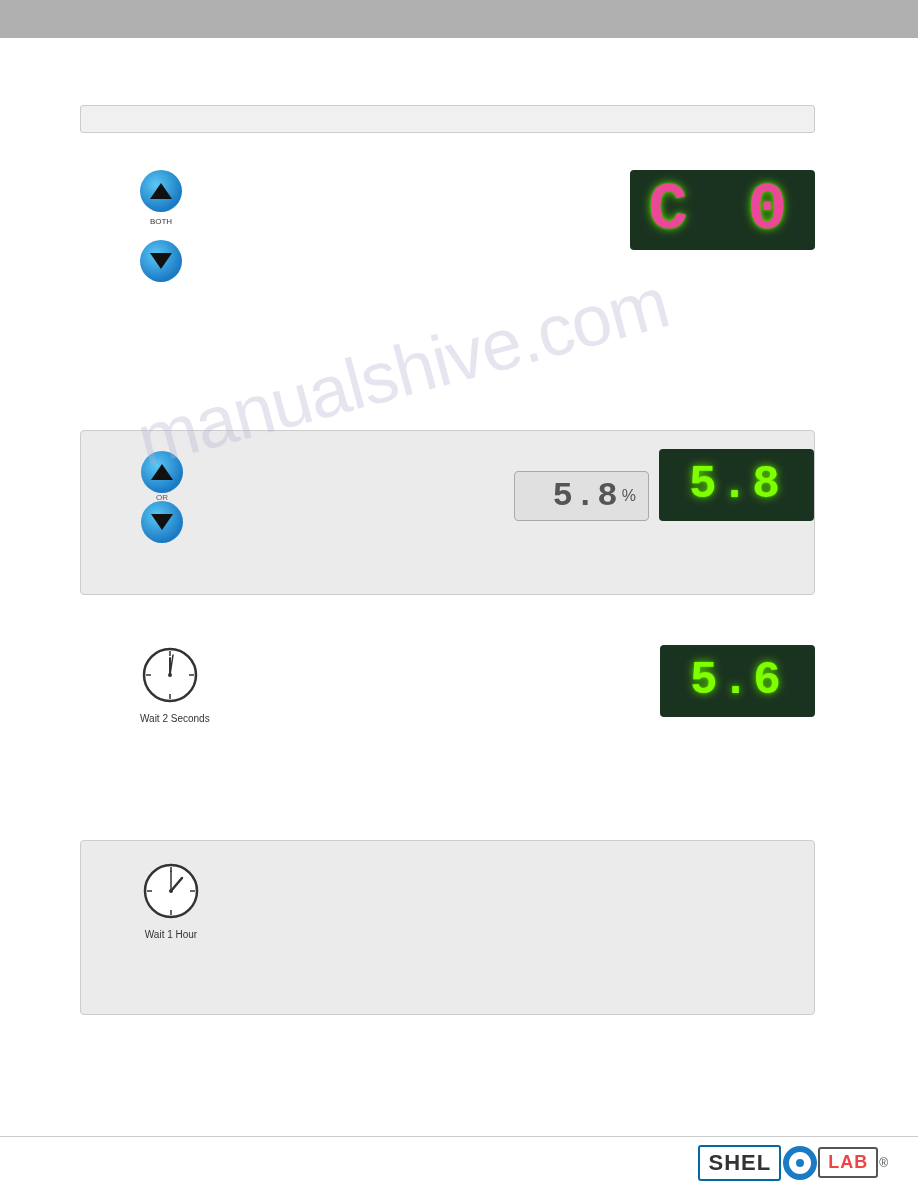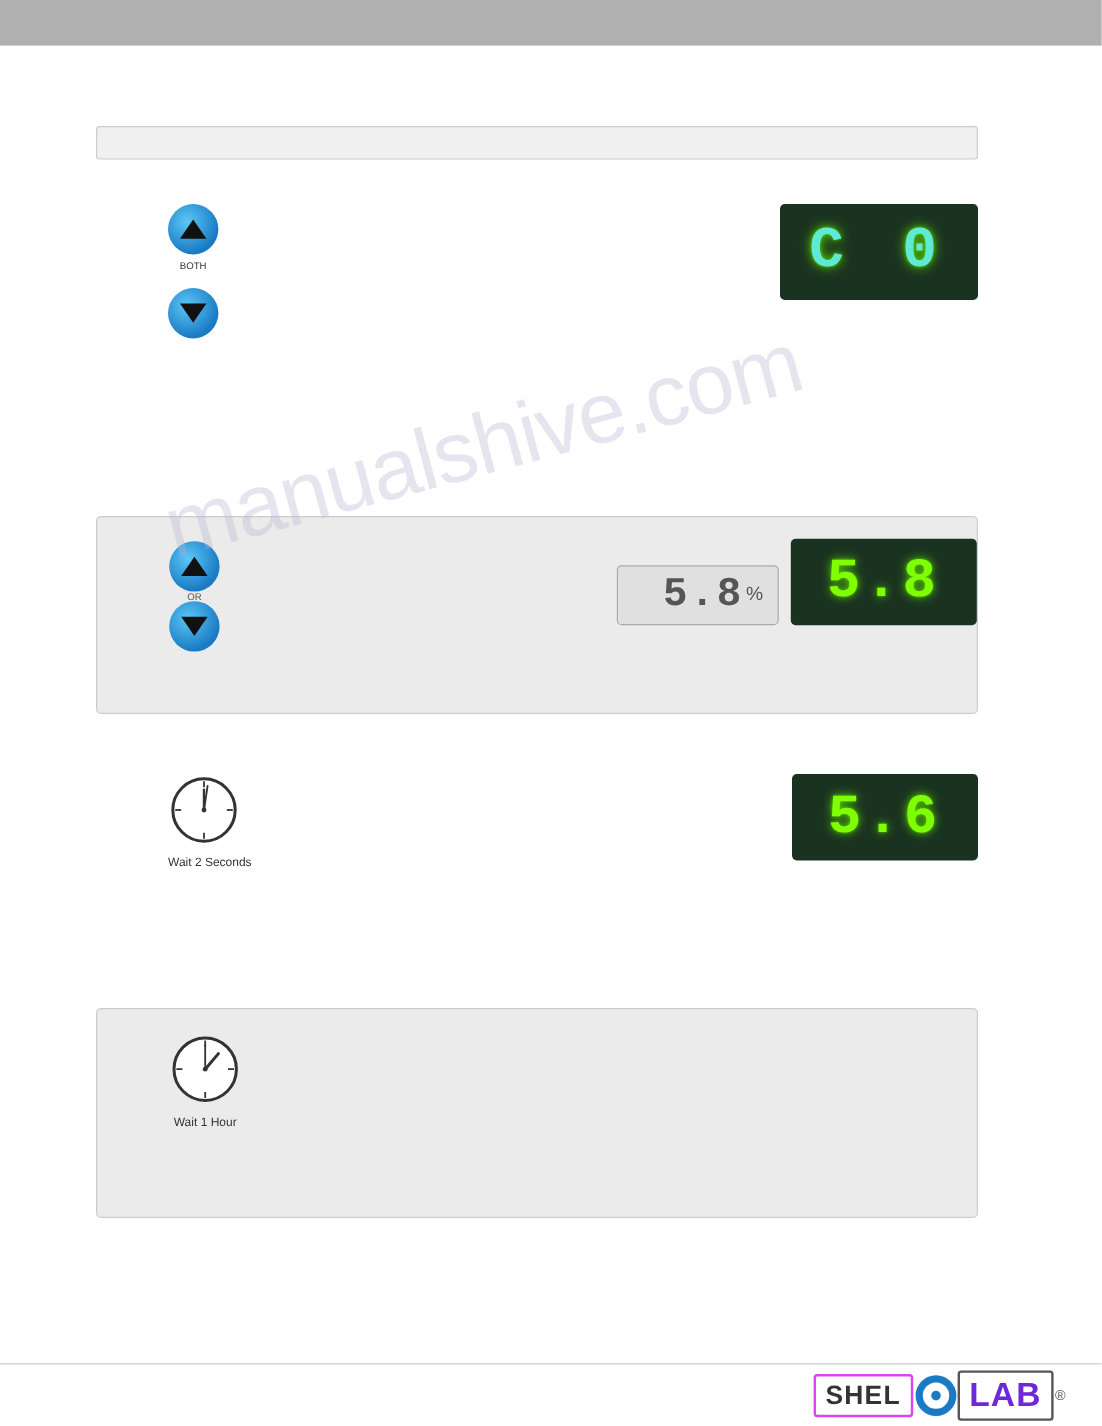--- a/index.html
+++ b/index.html
@@ -153,9 +153,9 @@
     }
     .s1-led-text {
       font-family: 'Courier New', monospace;
-      font-size: 48px;
+      font-size: 66px;
       font-weight: bold;
-      color: #5eead4;
+      color: #ec4899;
       letter-spacing: 10px;
       text-shadow: 0 0 10px #5fdd00, 0 0 3px #3fb800;
     }

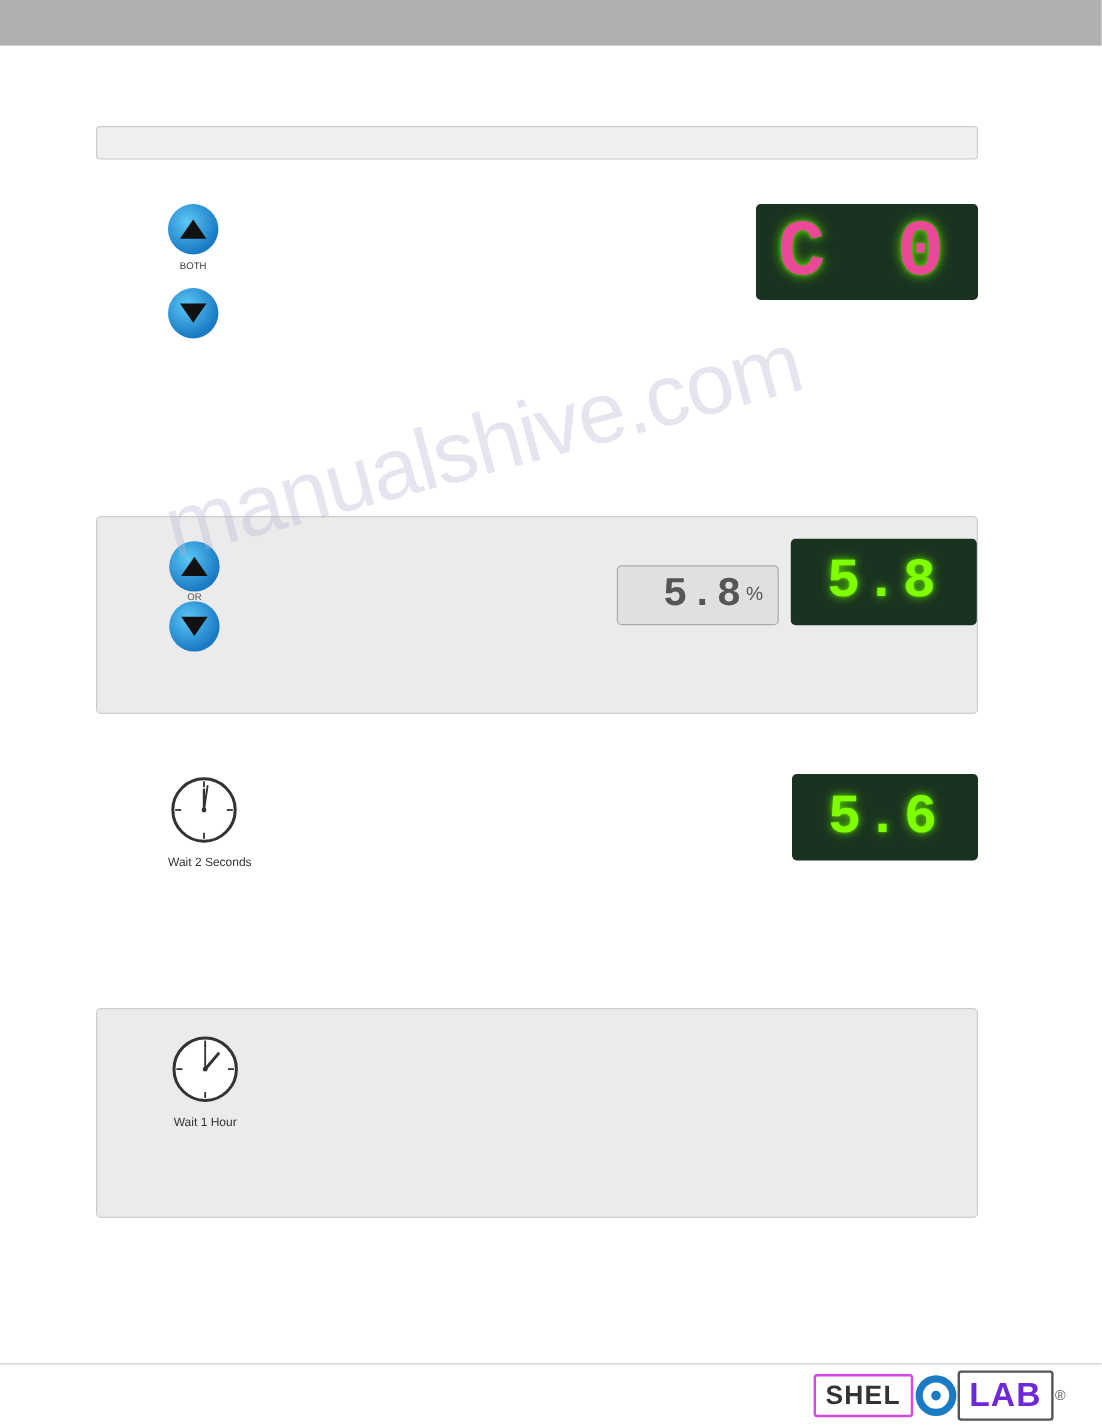--- a/index.html
+++ b/index.html
@@ -245,7 +245,7 @@
       font-size: 22px;
       font-weight: bold;
       color: #333;
-      border: 2px solid #d946ef;
+      border: 2px solid #0369a1;
       padding: 3px 8px;
       border-radius: 3px;
       letter-spacing: 1px;

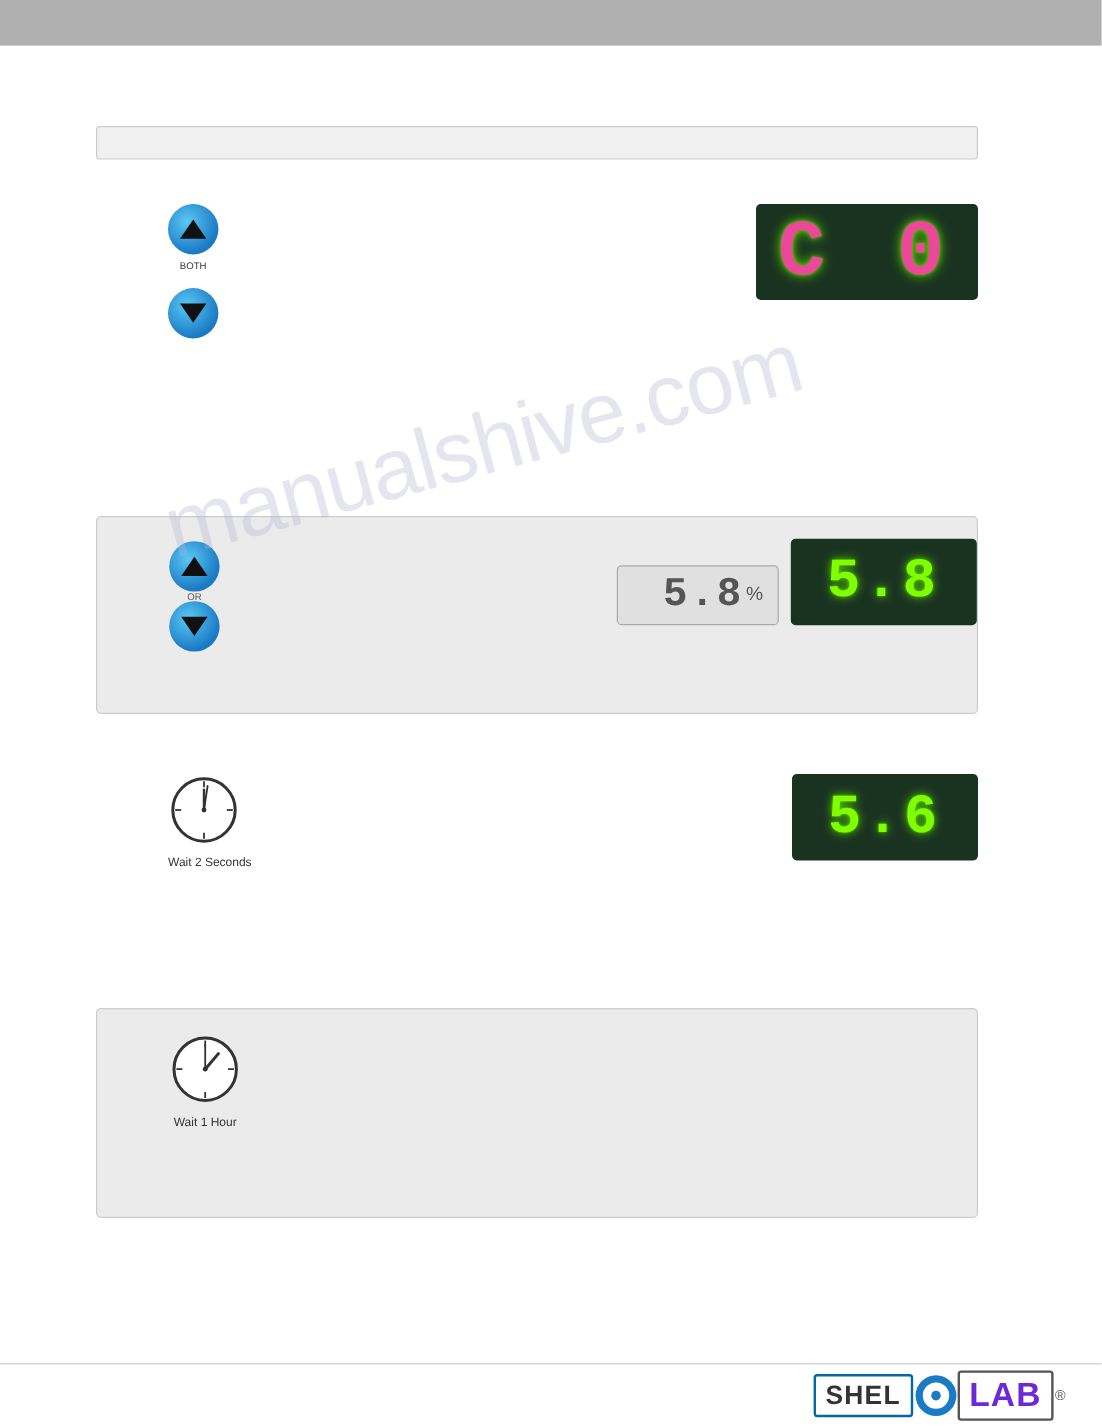--- a/index.html
+++ b/index.html
@@ -277,9 +277,9 @@
     }
     .lab-text {
       font-family: Arial, sans-serif;
-      font-size: 28px;
+      font-size: 18px;
       font-weight: bold;
-      color: #6d28d9;
+      color: #ef4444;
       border: 2px solid #555;
       padding: 3px 8px;
       border-radius: 3px;

